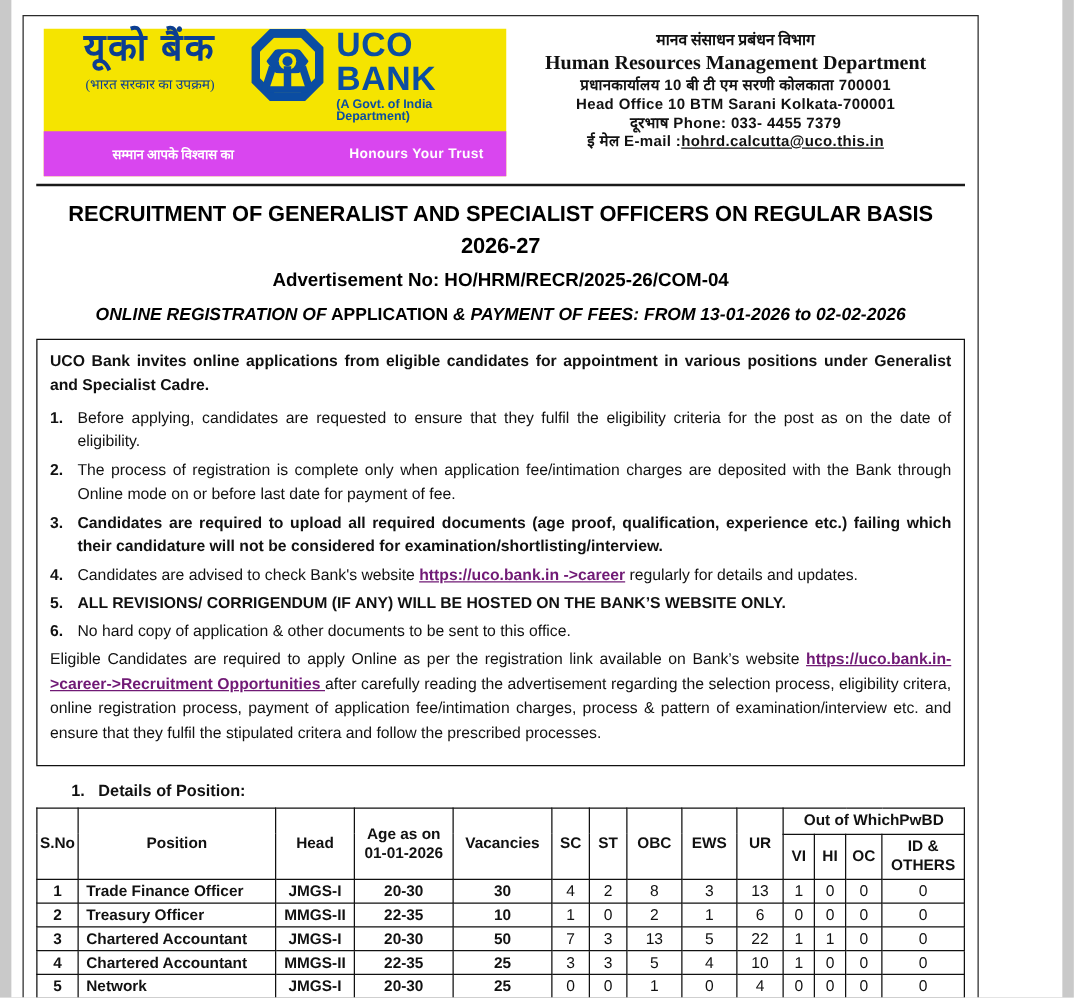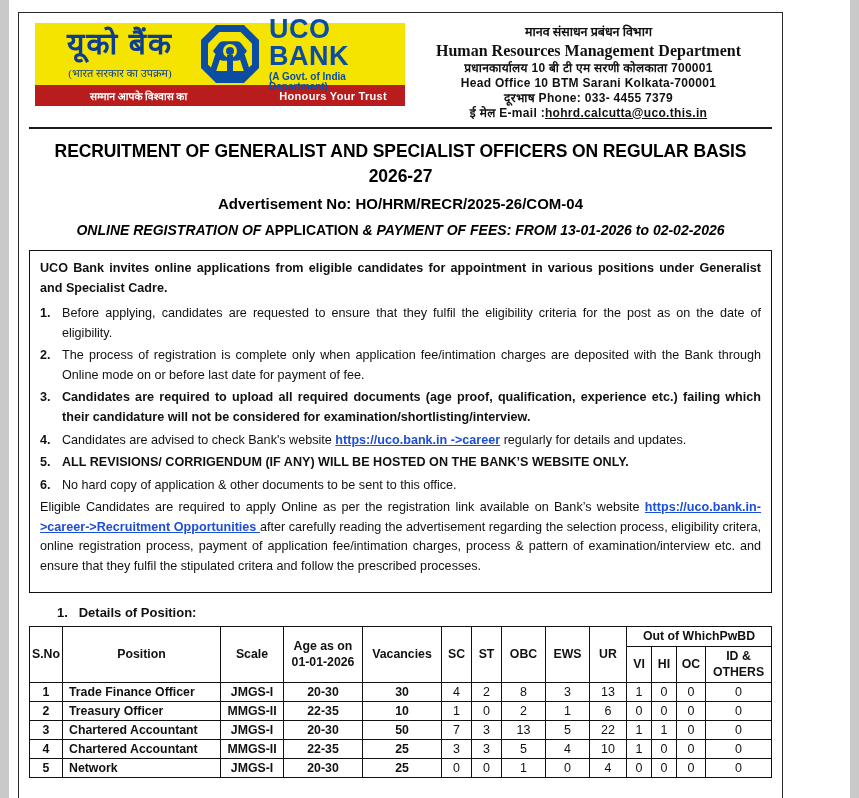--- a/index.html
+++ b/index.html
@@ -62,8 +62,8 @@
   }
   .logo-main {
     display: flex;
-    align-items: center;
-    height: 62px;
+    align-items: flex-start;
+    height: 82px;
     padding: 0 6px;
   }
   .logo-hindi {

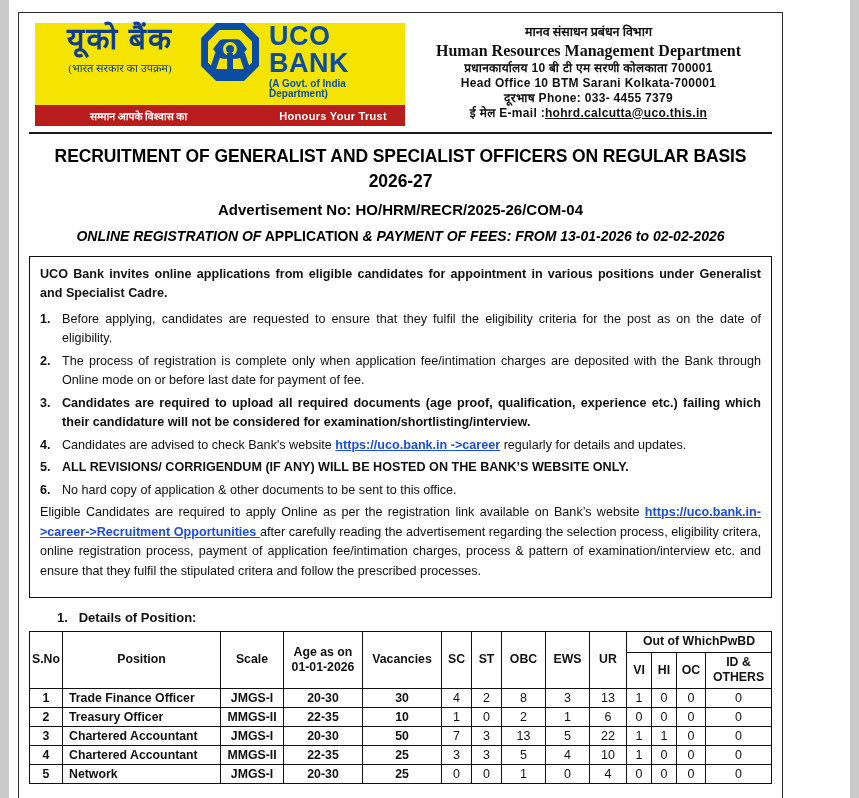--- a/index.html
+++ b/index.html
@@ -175,8 +175,8 @@
     margin-top: 2px;
   }
   .logo-strip {
-    height: 21px;
-    background: #b91c1c;
+    height: 36px;
+    background: #d946ef;
     display: flex;
     align-items: center;
     justify-content: space-between;

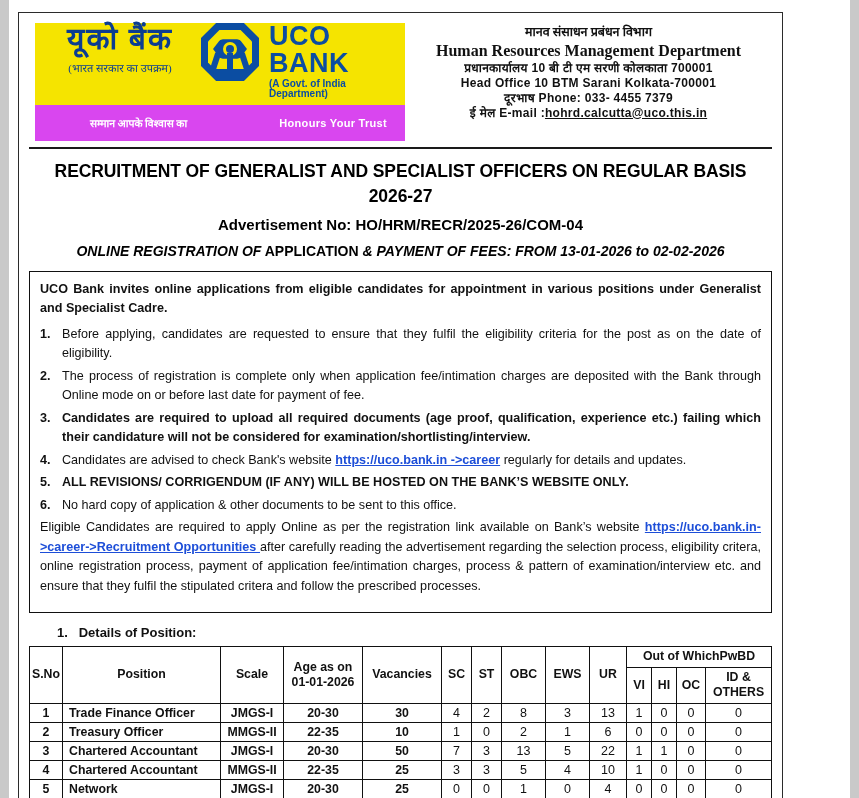--- a/index.html
+++ b/index.html
@@ -292,7 +292,7 @@
   }
   li.bold-item { font-weight: bold; }
   .link {
-    color: #1d4ed8;
+    color: #701a75;
     font-weight: bold;
   }
   .para-final {

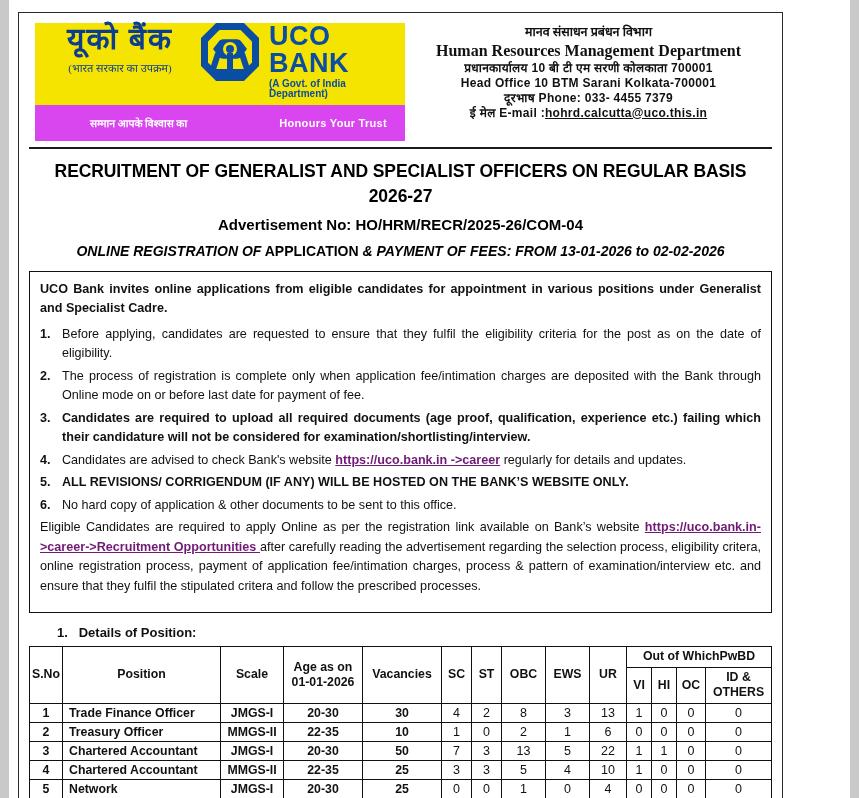--- a/index.html
+++ b/index.html
@@ -458,7 +458,7 @@
         <tr>
           <th rowspan="2">S.No</th>
           <th rowspan="2">Position</th>
-          <th rowspan="2">Scale</th>
+          <th rowspan="2">Head</th>
           <th rowspan="2"><span>Age as on</span><br><span>01-01-2026</span></th>
           <th rowspan="2">Vacancies</th>
           <th rowspan="2">SC</th>

